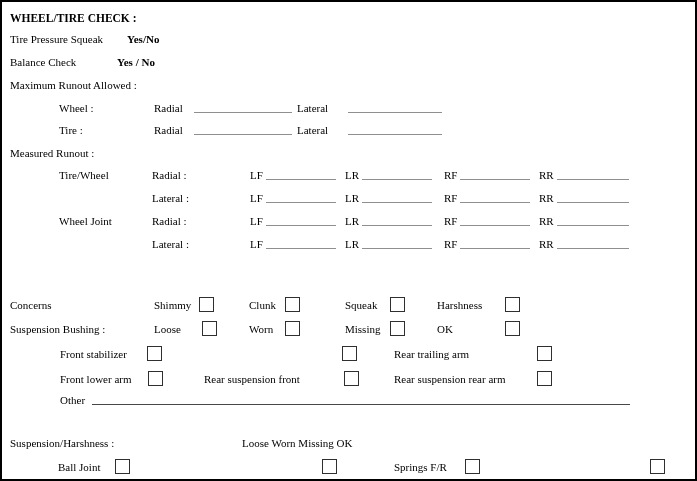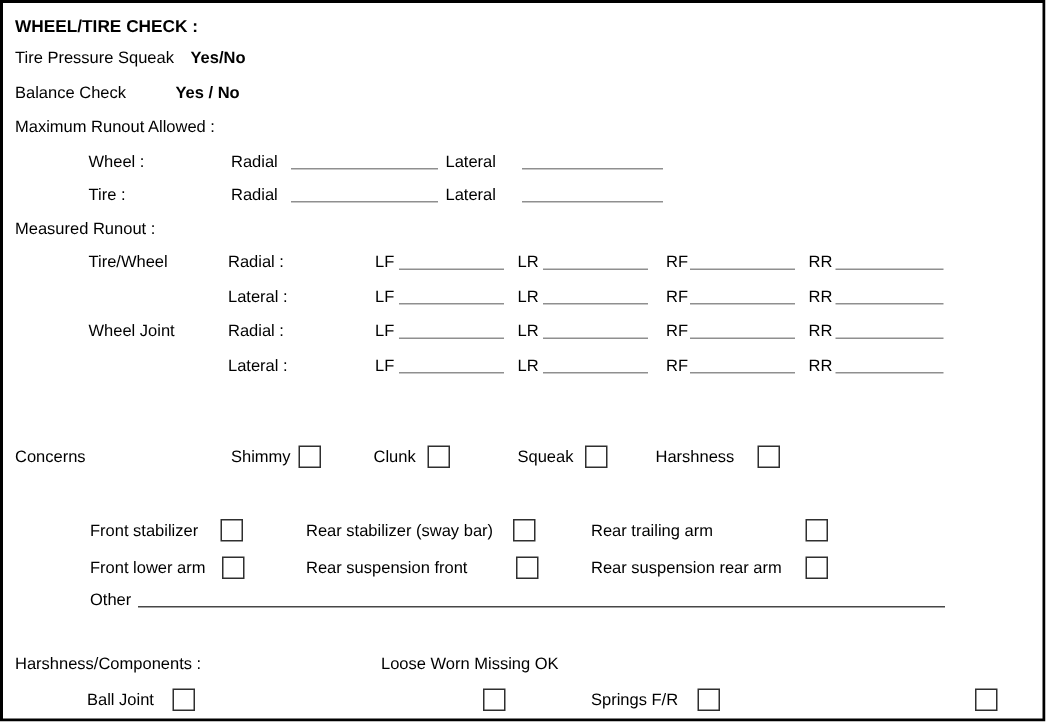--- a/index.html
+++ b/index.html
@@ -14,7 +14,7 @@
     color:#000;
     overflow:hidden;
   }
-  .row{position:absolute;left:0;width:100%;height:16px;line-height:16px;}
+  .row{position:absolute;left:0;width:100%;height:16px;line-height:16px;font-family:Liberation Serif, serif;}
   .t{position:absolute;white-space:nowrap;top:0;}
   .b{font-weight:bold;}
   .hdr{font-weight:bold;font-size:11.5px;}

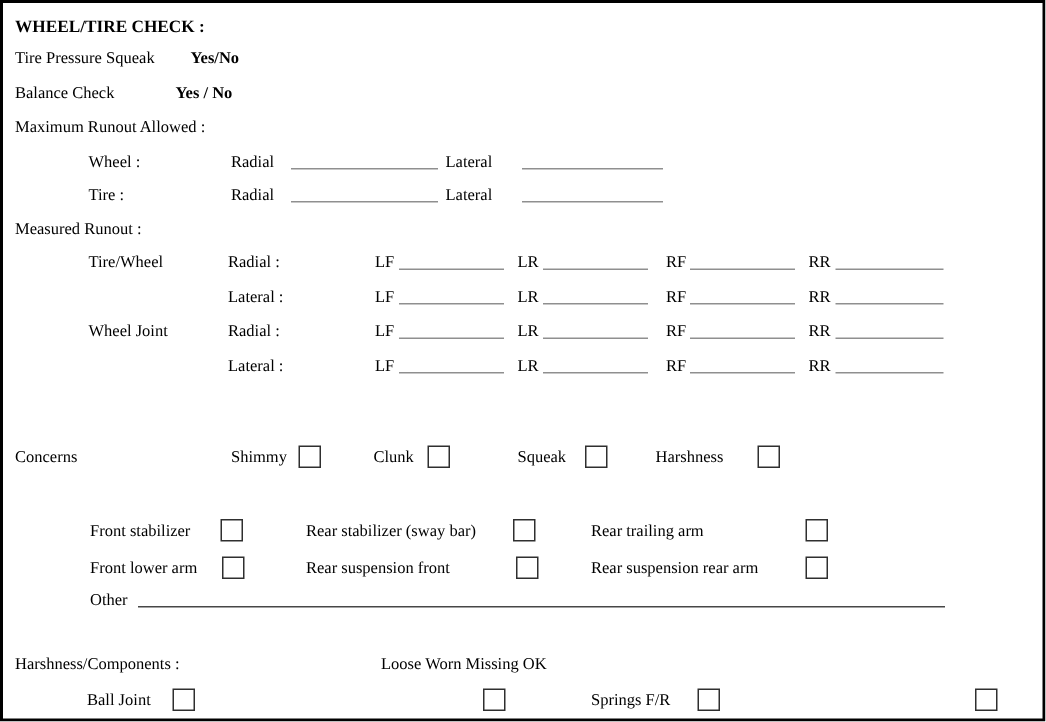--- a/index.html
+++ b/index.html
@@ -133,6 +133,17 @@
     <span class="cb" style="left:503px"></span>
   </div>
 
+  <div class="row" style="top:319px">
+    <span class="t" style="left:8px">Suspension Bushing :</span>
+    <span class="t" style="left:152px">Loose</span>
+    <span class="cb" style="left:200px"></span>
+    <span class="t" style="left:247px">Worn</span>
+    <span class="cb" style="left:283px"></span>
+    <span class="t" style="left:343px">Missing</span>
+    <span class="cb" style="left:388px"></span>
+    <span class="t" style="left:435px">OK</span>
+    <span class="cb" style="left:503px"></span>
+  </div>
 
   <div class="row" style="top:344px">
     <span class="t" style="left:58px">Front stabilizer</span>

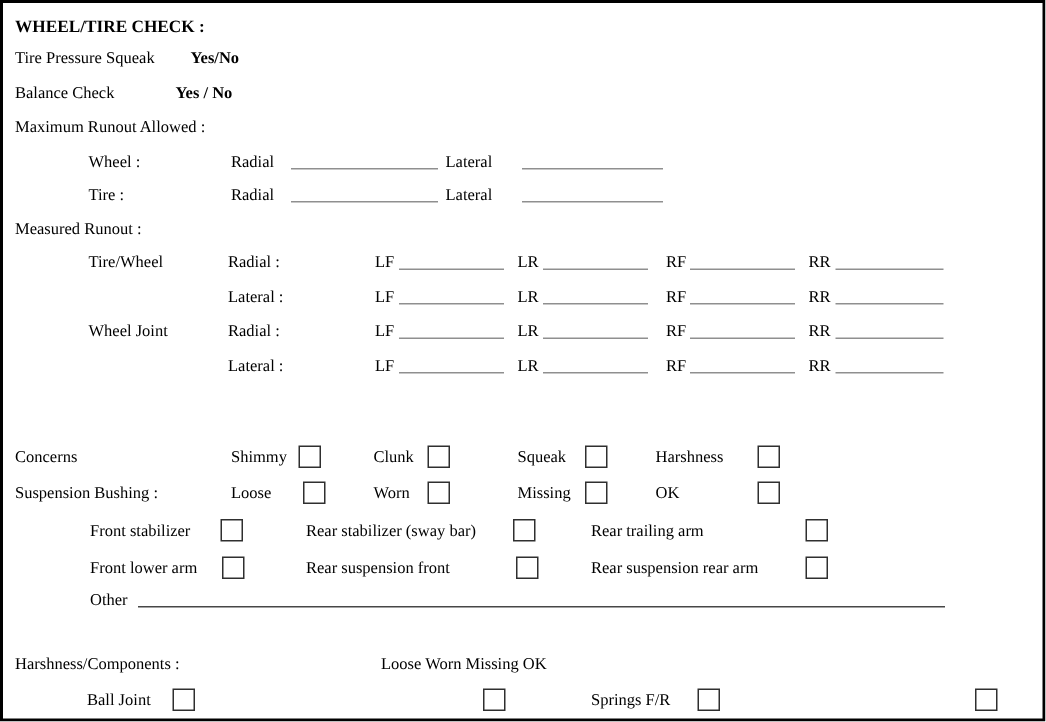--- a/index.html
+++ b/index.html
@@ -148,7 +148,6 @@
   <div class="row" style="top:344px">
     <span class="t" style="left:58px">Front stabilizer</span>
     <span class="cb" style="left:145px"></span>
-    <span class="t" style="left:202px">Rear stabilizer (sway bar)</span>
     <span class="cb" style="left:340px"></span>
     <span class="t" style="left:392px">Rear trailing arm</span>
     <span class="cb" style="left:535px"></span>

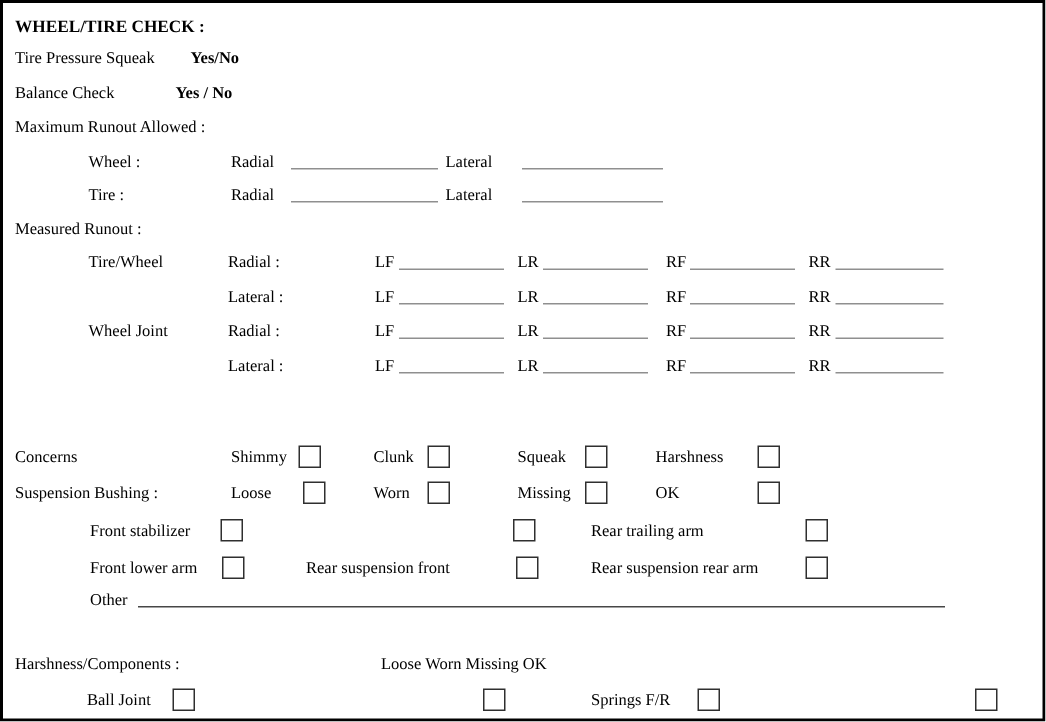--- a/index.html
+++ b/index.html
@@ -168,7 +168,7 @@
   </div>
 
   <div class="row" style="top:433px">
-    <span class="t" style="left:8px">Harshness/Components :</span>
+    <span class="t" style="left:8px">Suspension/Harshness :</span>
     <span class="t" style="left:252px">Loose Worn Missing OK</span>
   </div>
 

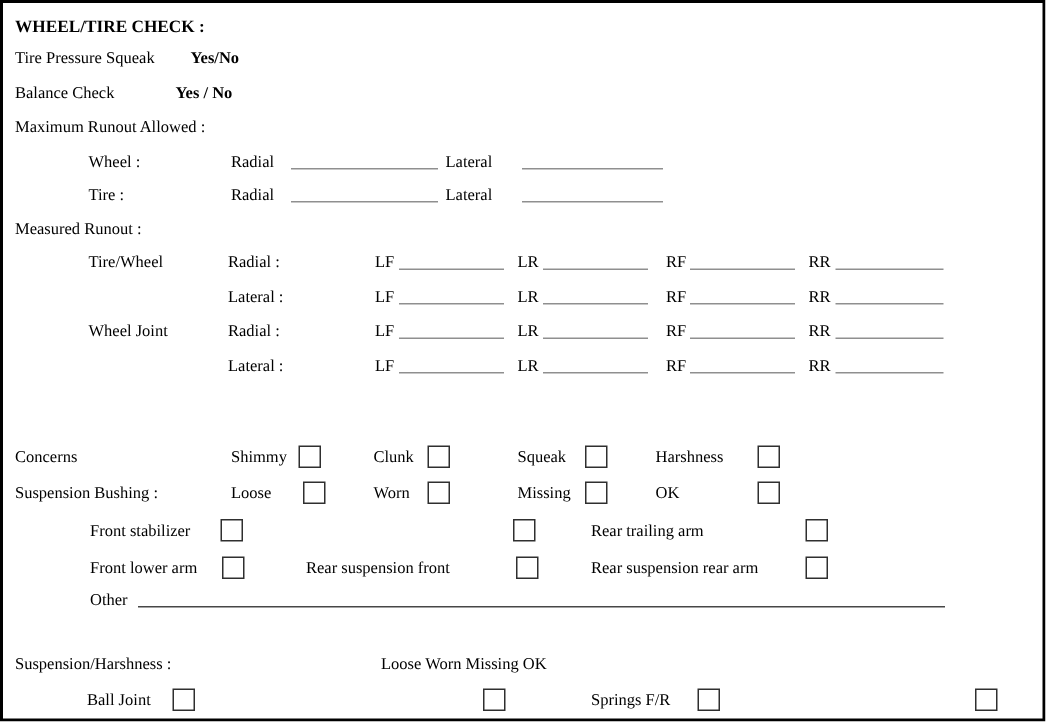--- a/index.html
+++ b/index.html
@@ -169,7 +169,7 @@
 
   <div class="row" style="top:433px">
     <span class="t" style="left:8px">Suspension/Harshness :</span>
-    <span class="t" style="left:252px">Loose Worn Missing OK</span>
+    <span class="t" style="left:240px">Loose Worn Missing OK</span>
   </div>
 
   <div class="row" style="top:457px">

